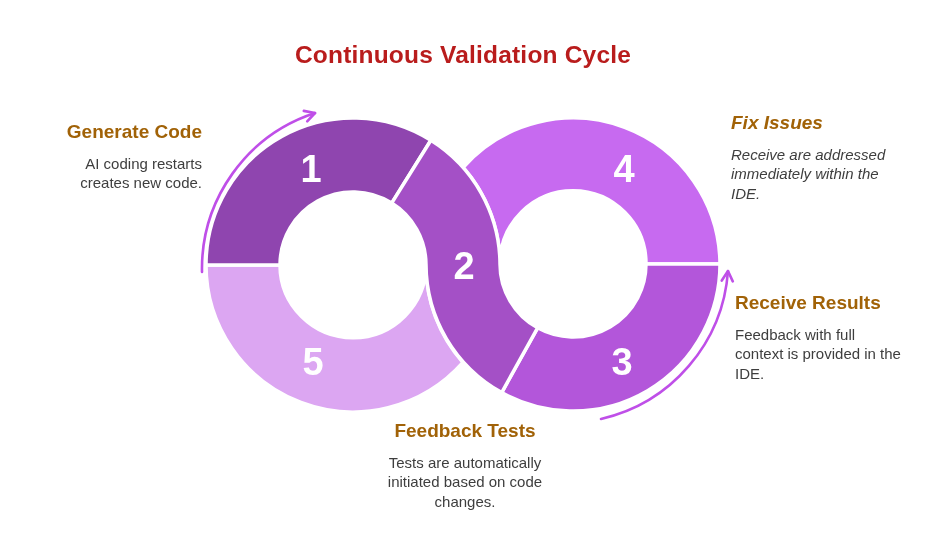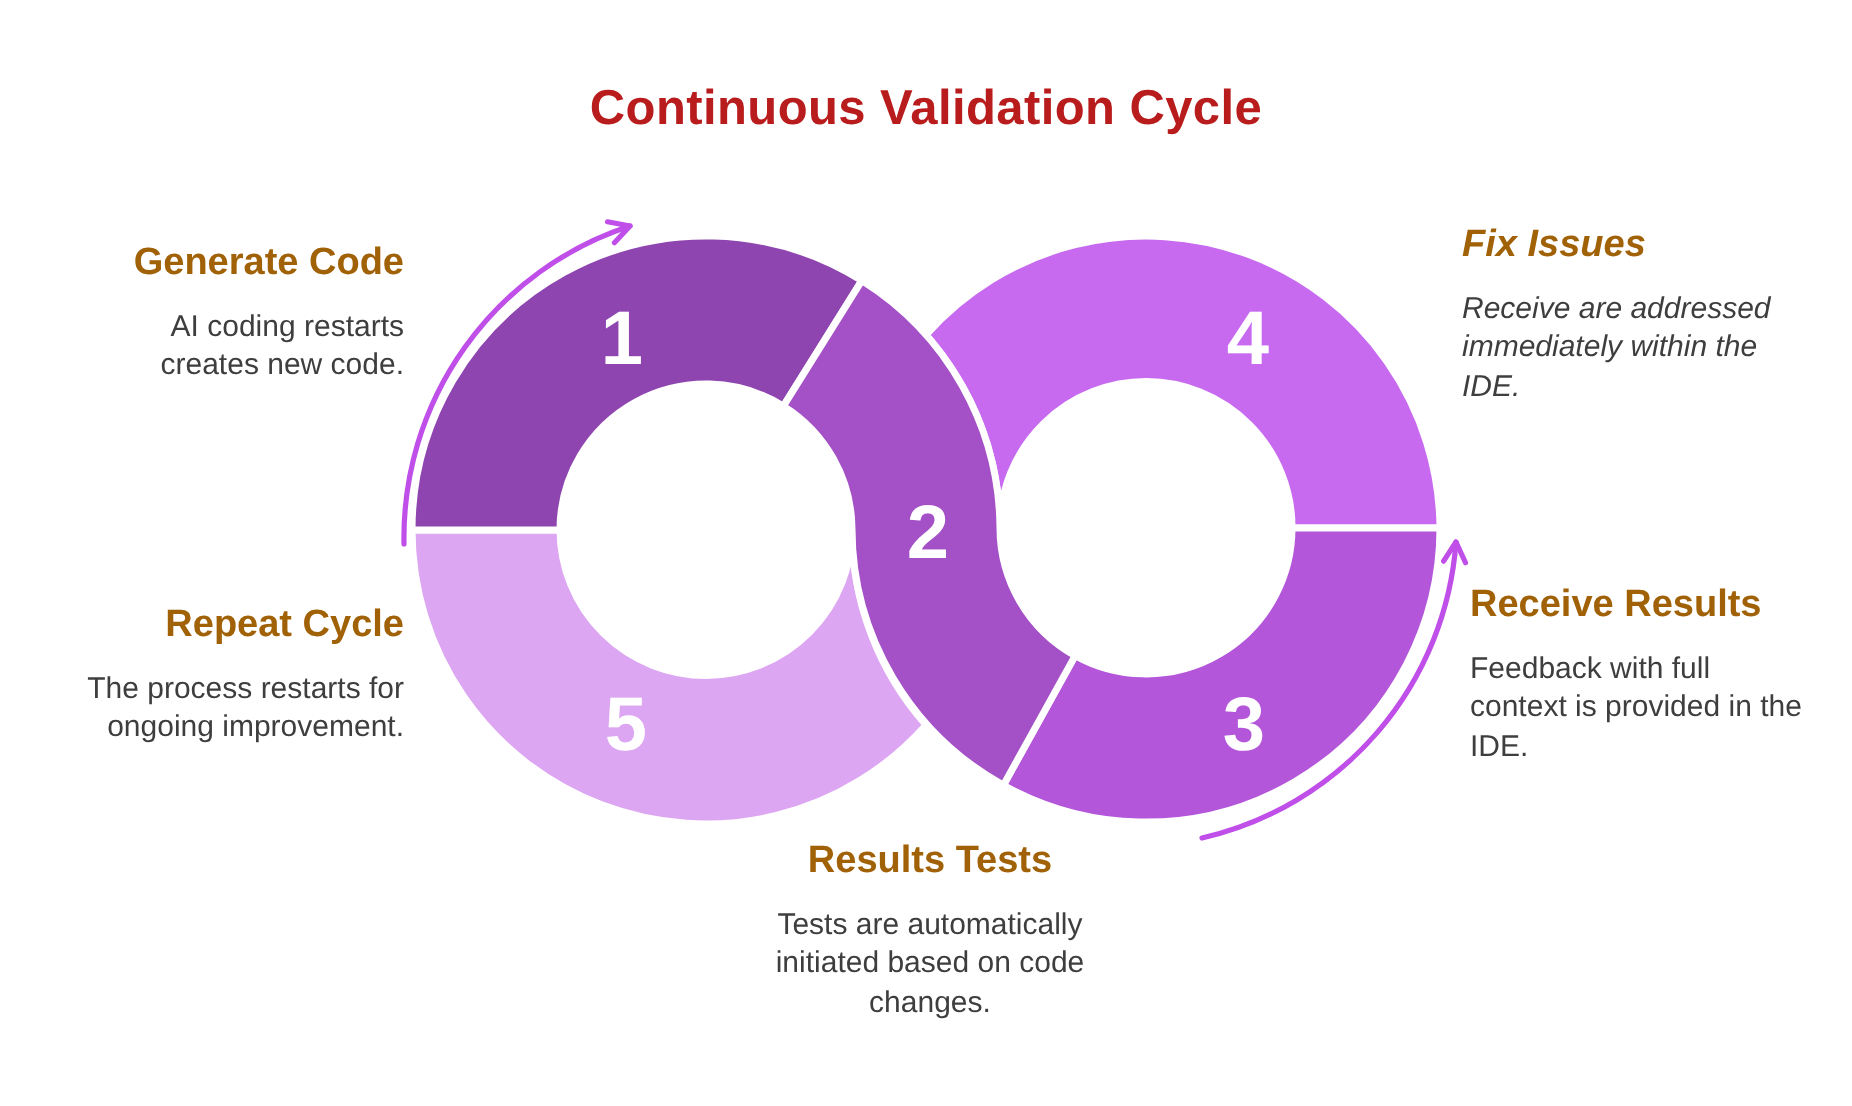--- a/index.html
+++ b/index.html
@@ -107,10 +107,6 @@
     <p class="step-body">AI coding restarts creates new code.</p>
   </div>
 
-  <div id="step-repeat" class="step-block align-right">
-    <div class="step-heading">Repeat Cycle</div>
-    <p class="step-body">The process restarts for ongoing improvement.</p>
-  </div>
 
   <div id="step-fix" class="step-block align-left">
     <div class="step-heading">Fix Issues</div>

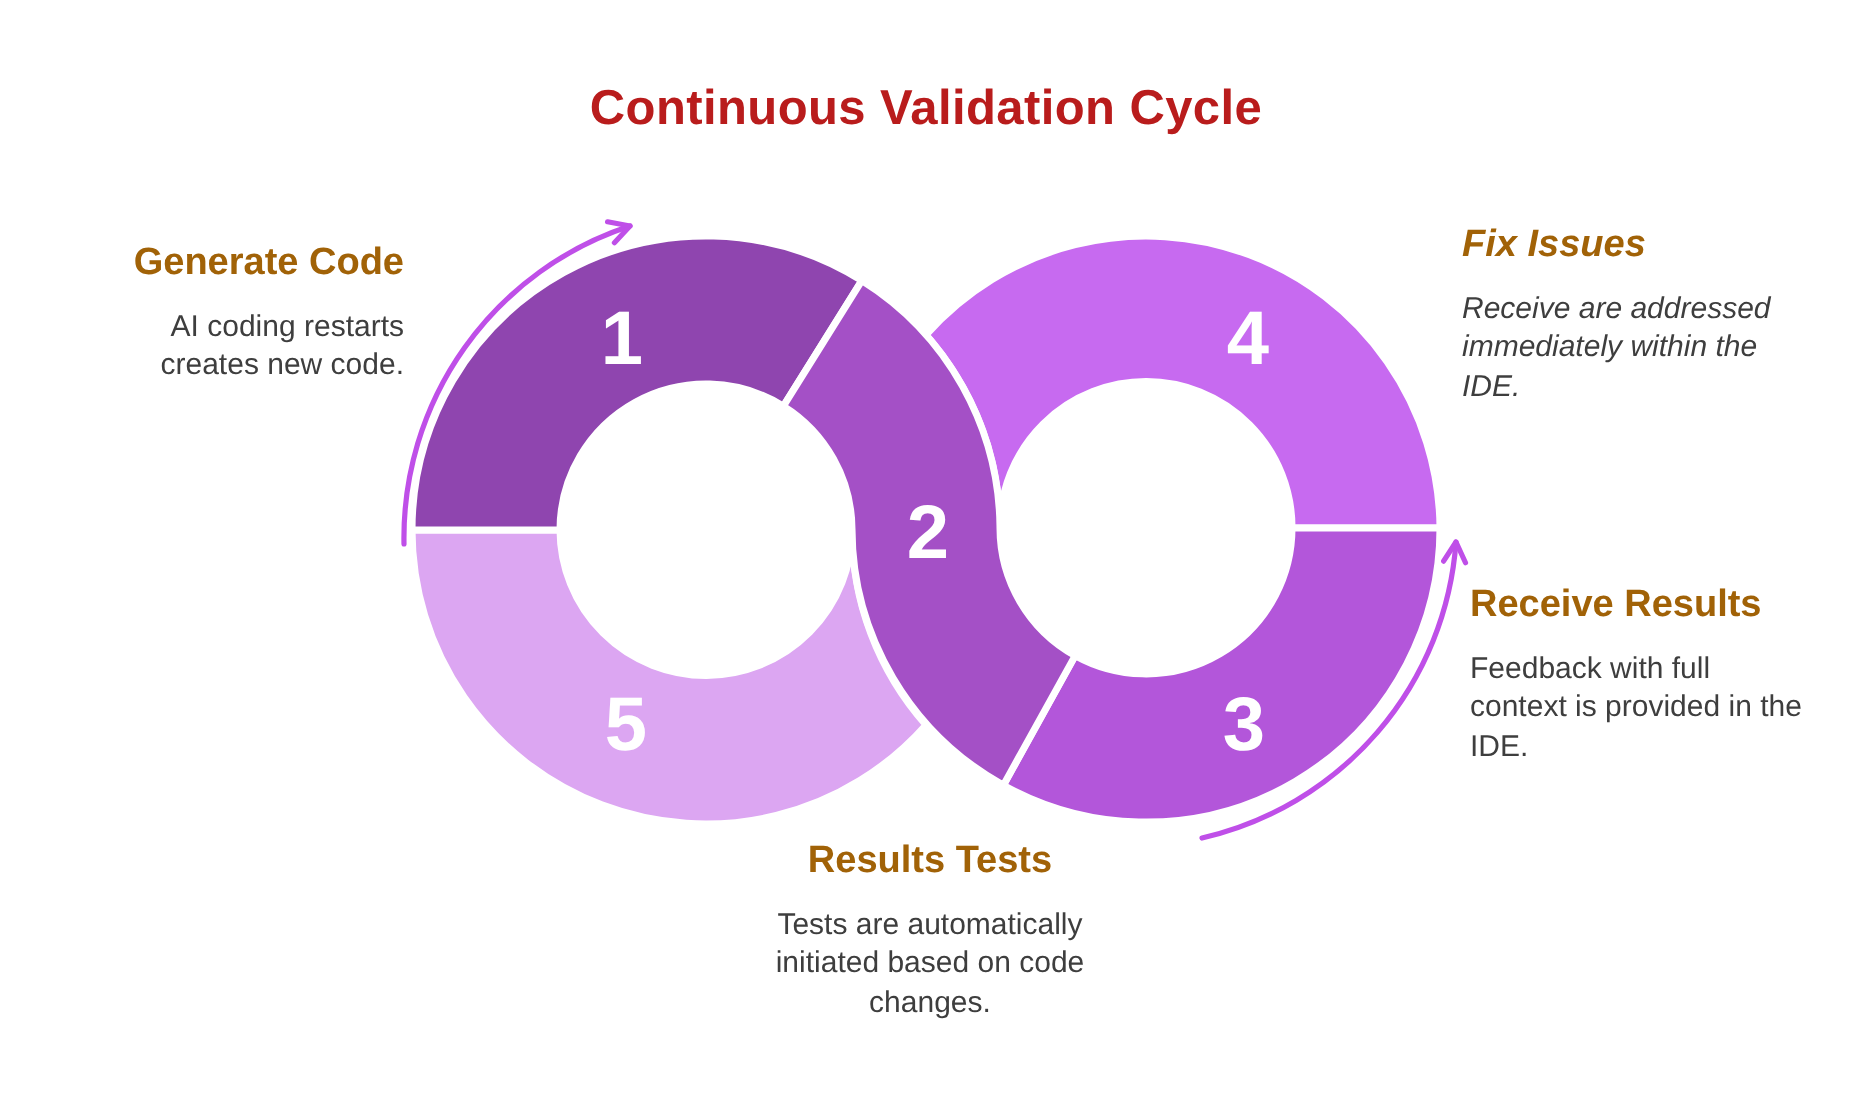--- a/index.html
+++ b/index.html
@@ -119,7 +119,7 @@
   </div>
 
   <div id="step-trigger" class="step-block align-center">
-    <div class="step-heading">Results Tests</div>
+    <div class="step-heading">Feedback Tests</div>
     <p class="step-body">Tests are automatically initiated based on code changes.</p>
   </div>
 

